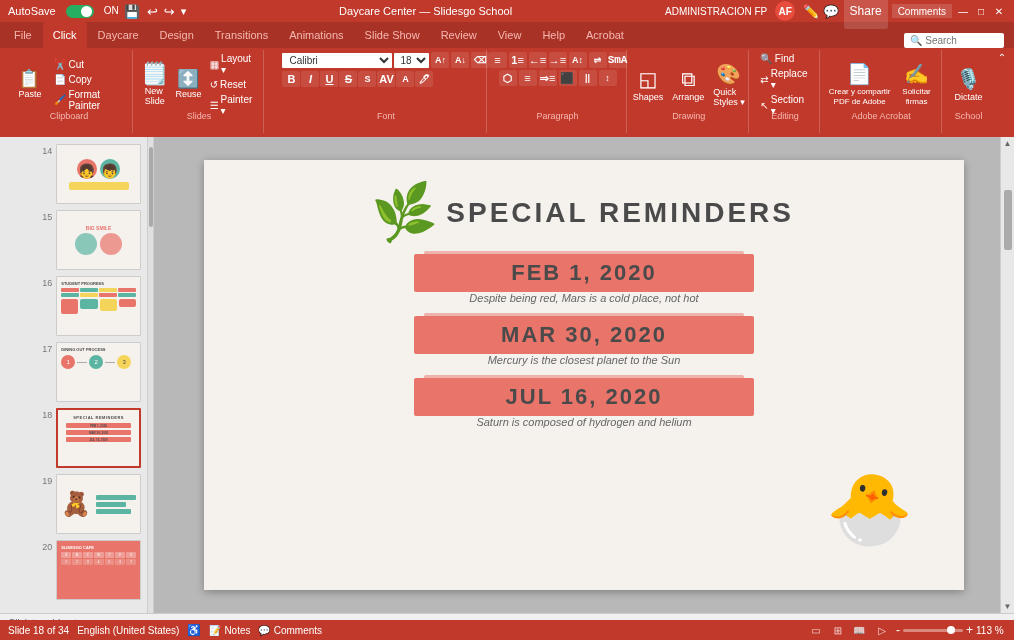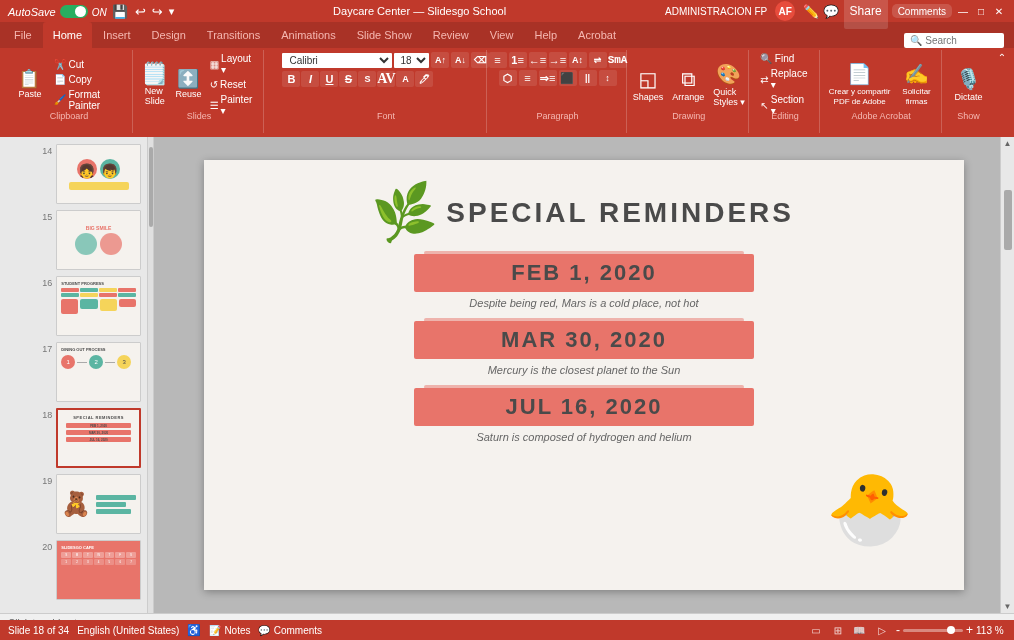--- a/index.html
+++ b/index.html
@@ -21,7 +21,7 @@
     .title-bar-right { display: flex; align-items: center; gap: 4px; }
     .title-bar-btn { width: 14px; height: 14px; display: flex; align-items: center; justify-content: center; font-size: 10px; cursor: pointer; }
 
-    .autosave-area { display: flex; align-items: flex-end; gap: 4px; font-size: 11px; font-style: italic; }
+    .autosave-area { display: flex; align-items: flex-start; gap: 10px; font-size: 11px; }
     .autosave-toggle { background: #27ae60; border-radius: 8px; width: 28px; height: 13px; display: flex; align-items: center; padding: 1px 2px; cursor: pointer; }
     .autosave-toggle-dot { width: 11px; height: 11px; background: white; border-radius: 50%; margin-left: auto; }
 

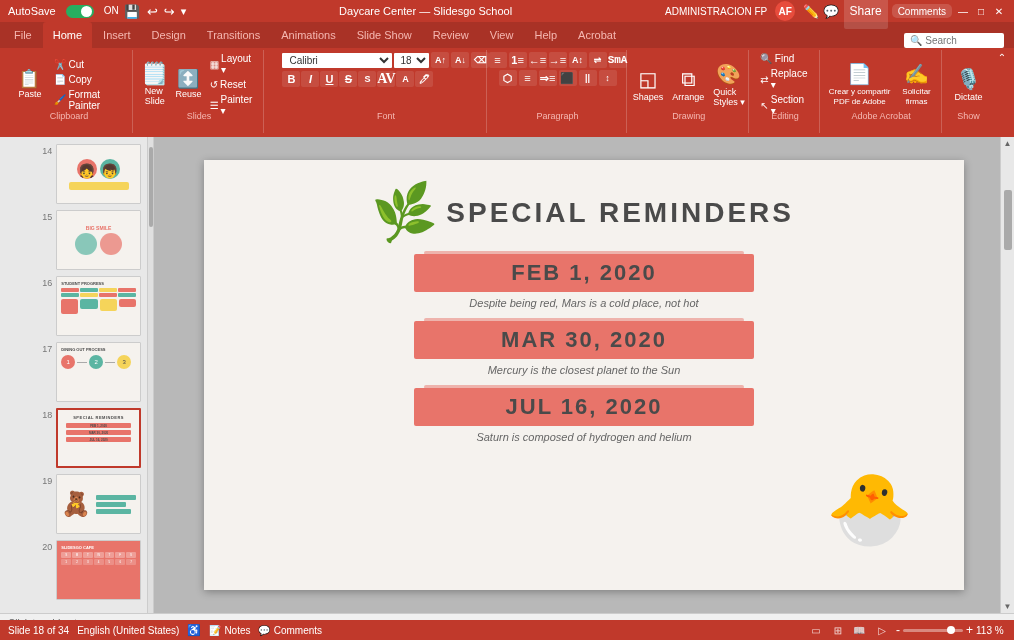--- a/index.html
+++ b/index.html
@@ -121,7 +121,7 @@
       <div class="title-bar-btn" style="background:rgba(255,255,255,0.15); padding: 18px 6px; border-radius: 2px; width:auto; font-size:12px;">
         <span>Share</span>
       </div>
-      <div class="title-bar-btn" style="background:rgba(255,255,255,0.15); padding: 2px 6px; border-radius: 5px; width:auto; font-size:10px;">
+      <div class="title-bar-btn" style="background:rgba(255,255,255,0.15); padding: 2px 6px; border-radius: 0; width:auto; font-size:10px;">
         <span>Comments</span>
       </div>
       <div class="title-bar-btn">—</div>

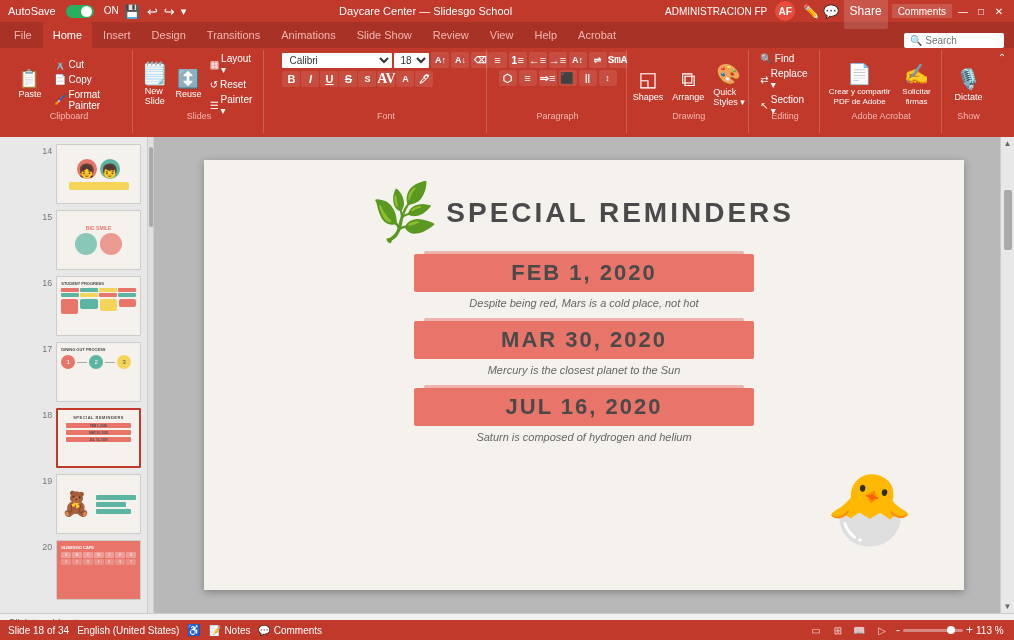--- a/index.html
+++ b/index.html
@@ -133,7 +133,7 @@
   <div class="ribbon">
     <div class="ribbon-tabs">
       <div class="ribbon-tab">File</div>
-      <div class="ribbon-tab active">Home</div>
+      <div class="ribbon-tab active">Click</div>
       <div class="ribbon-tab">Insert</div>
       <div class="ribbon-tab">Design</div>
       <div class="ribbon-tab">Transitions</div>

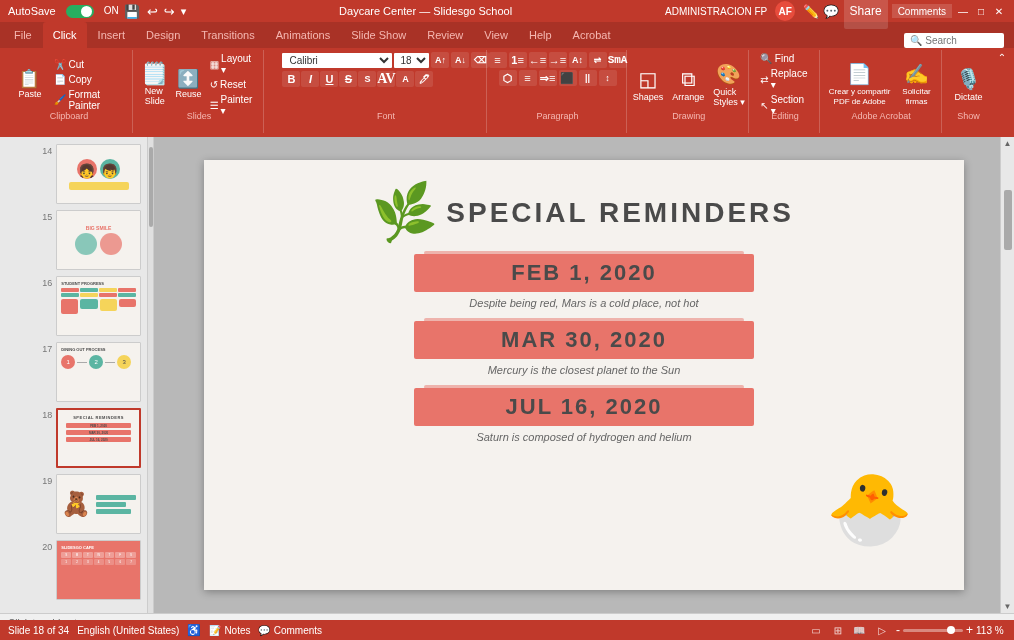--- a/index.html
+++ b/index.html
@@ -134,7 +134,7 @@
     <div class="ribbon-tabs">
       <div class="ribbon-tab">File</div>
       <div class="ribbon-tab active">Click</div>
-      <div class="ribbon-tab">Insert</div>
+      <div class="ribbon-tab">Daycare</div>
       <div class="ribbon-tab">Design</div>
       <div class="ribbon-tab">Transitions</div>
       <div class="ribbon-tab">Animations</div>

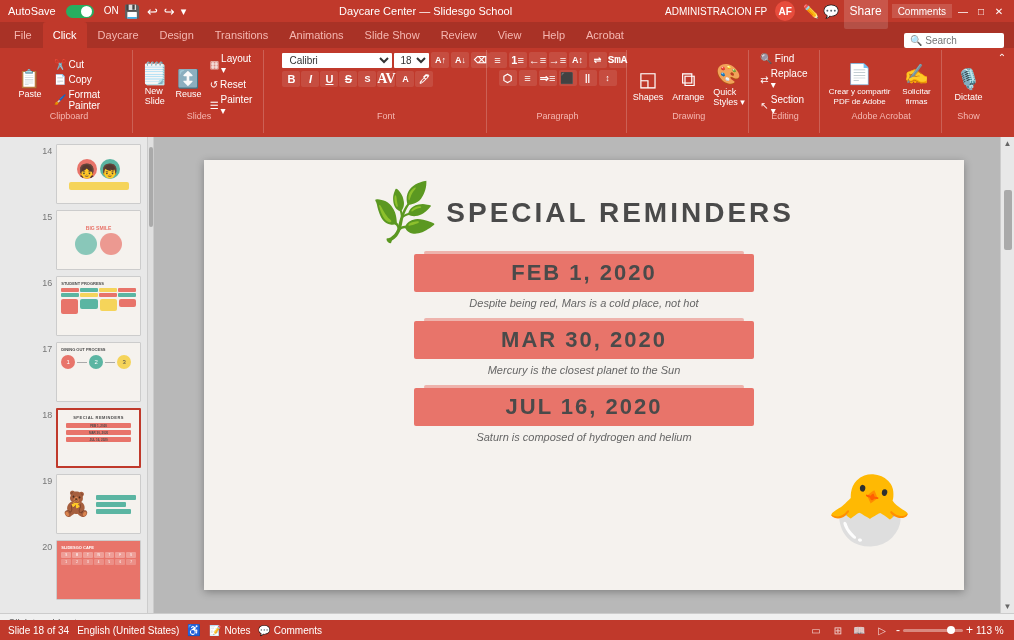--- a/index.html
+++ b/index.html
@@ -229,7 +229,7 @@
                 <s>S</s>
               </button>
             <button class="fmt-btn" style="font-size:9px;">S</button>
-            <button class="fmt-btn" style="font-size:14px;font-family:Liberation Serif, serif;">AV</button>
+            <button class="fmt-btn" style="font-size:11px;">AV</button>
             <button class="fmt-btn" style="font-size:9px;">A</button>
             <button class="fmt-btn" style="font-size:9px;">🖊</button>
           </div>

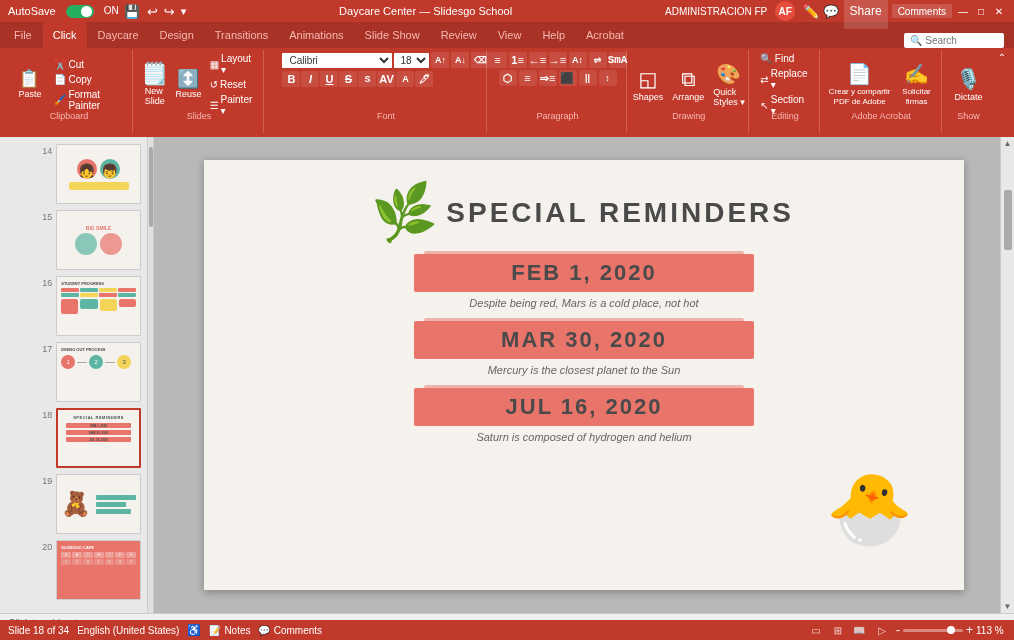--- a/index.html
+++ b/index.html
@@ -317,7 +317,7 @@
             <div class="ribbon-btn-label">Dictate</div>
           </div>
         </div>
-        <span class="ribbon-group-label">Show</span>
+        <span class="ribbon-group-label">School</span>
       </div>
 
       <div style="display:flex; align-items:flex-start; padding: 2px 2px 0; margin-left:auto;">

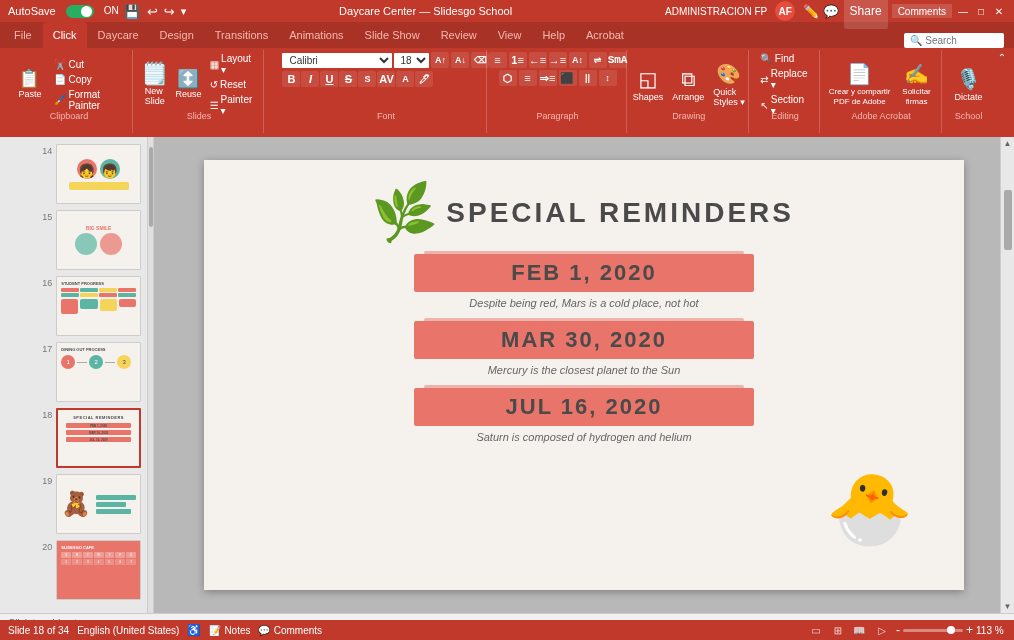--- a/index.html
+++ b/index.html
@@ -68,7 +68,7 @@
     .date-banner { background: #e8746a; width: 340px; padding: 6px 20px; text-align: center; border-radius: 2px; position: relative; }
     .date-banner::before { content: ''; position: absolute; top: -3px; left: 10px; right: 10px; height: 4px; background: #e8746a; opacity: 0.5; border-radius: 2px; }
     .date-text { font-size: 22px; font-weight: 900; color: #4a4a4a; letter-spacing: 2px; font-family: Impact, Arial Black, sans-serif; text-transform: uppercase; }
-    .reminder-desc { font-size: 11px; color: #666; margin-top: 5px; font-style: italic; }
+    .reminder-desc { font-size: 11px; color: #666; font-style: italic; }
 
     
     .chick { position: absolute; bottom: 40px; right: 50px; font-size: 70px; }

